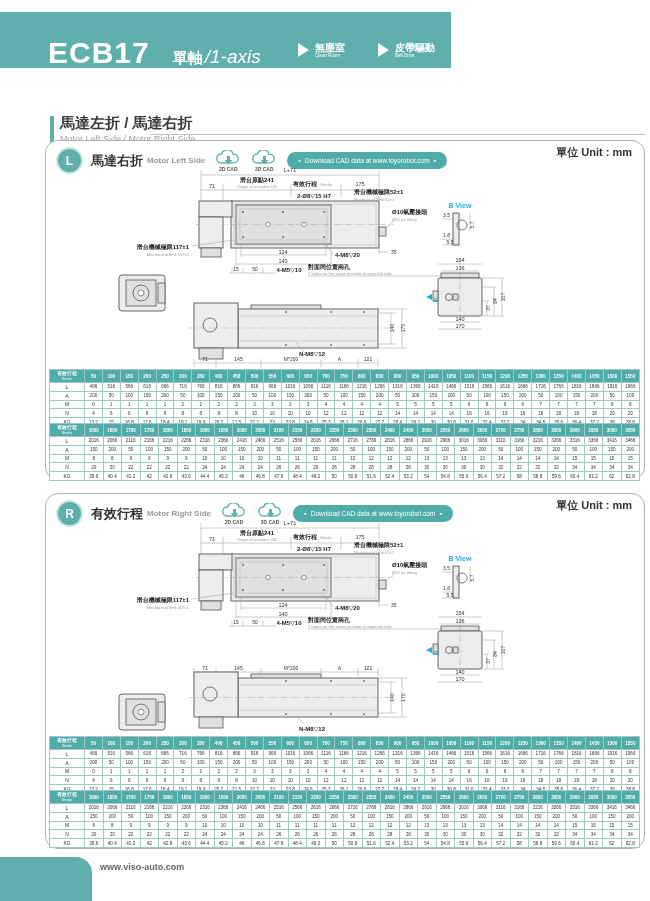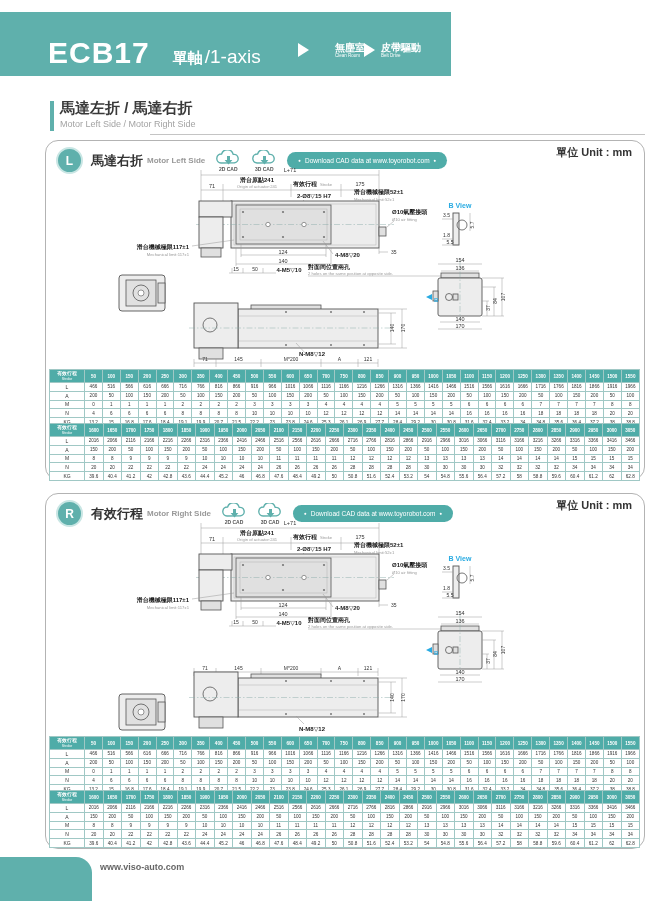--- a/index.html
+++ b/index.html
@@ -6,7 +6,7 @@
   body{width:650px;height:901px;background:#fff;position:relative;overflow:hidden;
        font-family:"Liberation Sans","DejaVu Sans",sans-serif;}
   
-  .topbar{position:absolute;left:0;top:12px;width:451px;height:64px;background:#5FB0AC;}
+  .topbar{position:absolute;left:0;top:12px;width:451px;height:56px;background:#5FB0AC;}
   .titlewrap{position:absolute;left:48px;top:24px;display:flex;align-items:baseline;color:#fff;white-space:nowrap;}
   .model{font-size:30px;font-weight:bold;letter-spacing:1px;}
   .axiszh{font-size:15px;font-weight:bold;margin-left:23px;}

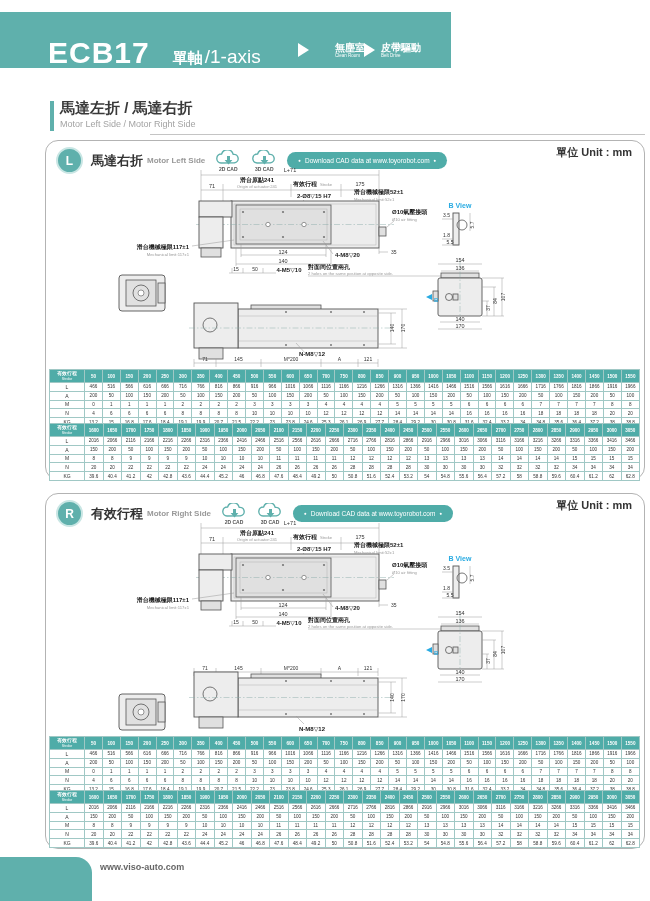--- a/index.html
+++ b/index.html
@@ -10,7 +10,7 @@
   .titlewrap{position:absolute;left:48px;top:24px;display:flex;align-items:baseline;color:#fff;white-space:nowrap;}
   .model{font-size:30px;font-weight:bold;letter-spacing:1px;}
   .axiszh{font-size:15px;font-weight:bold;margin-left:23px;}
-  .axisen{font-size:19px;margin-left:2px;font-weight:300;}
+  .axisen{font-size:19px;margin-left:2px;font-weight:300;font-style:italic;}
   .badge{position:absolute;top:30px;display:flex;align-items:center;color:#fff;}
   .b1{left:298px;gap:20px;} .b2{left:364px;}
   .tri{width:0;height:0;border-left:11px solid #fff;border-top:7px solid transparent;border-bottom:7px solid transparent;margin-right:6px;}

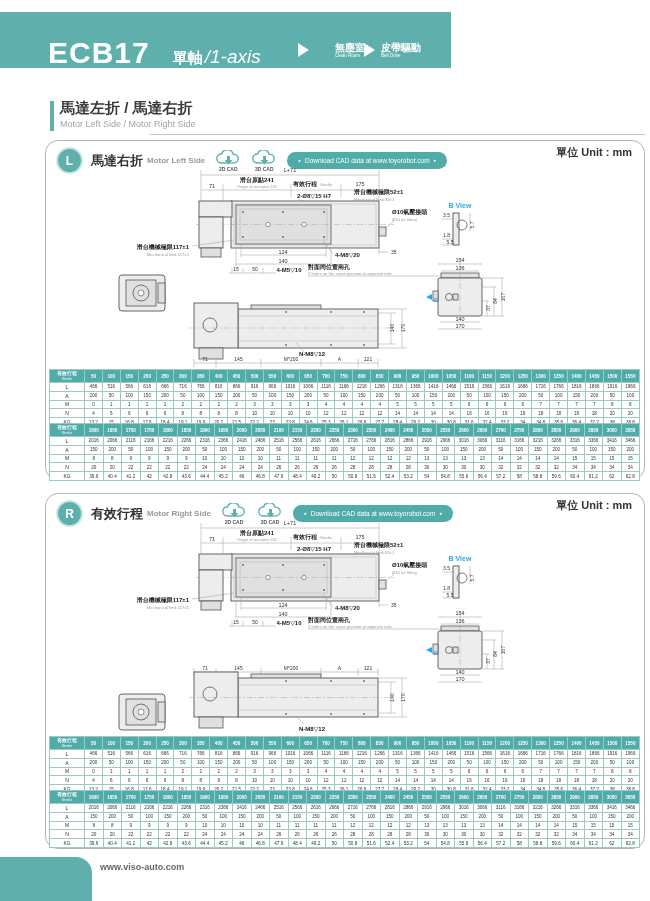--- a/index.html
+++ b/index.html
@@ -12,7 +12,7 @@
   .axiszh{font-size:15px;font-weight:bold;margin-left:23px;}
   .axisen{font-size:19px;margin-left:2px;font-weight:300;font-style:italic;}
   .badge{position:absolute;top:30px;display:flex;align-items:center;color:#fff;}
-  .b1{left:298px;gap:20px;} .b2{left:364px;}
+  .b1{left:298px;} .b2{left:364px;}
   .tri{width:0;height:0;border-left:11px solid #fff;border-top:7px solid transparent;border-bottom:7px solid transparent;margin-right:6px;}
   .bt-zh{font-size:10px;font-weight:bold;line-height:1.1;display:block;}
   .bt-en{font-size:4.5px;display:block;line-height:1.2;}

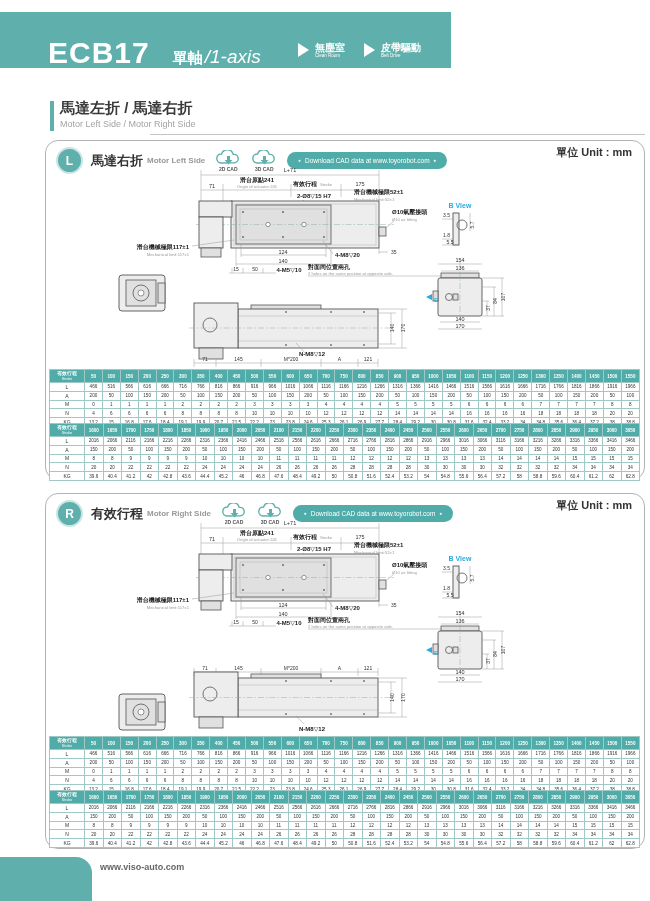--- a/index.html
+++ b/index.html
@@ -12,7 +12,7 @@
   .axiszh{font-size:15px;font-weight:bold;margin-left:23px;}
   .axisen{font-size:19px;margin-left:2px;font-weight:300;font-style:italic;}
   .badge{position:absolute;top:30px;display:flex;align-items:center;color:#fff;}
-  .b1{left:298px;} .b2{left:364px;}
+  .b1{left:298px;} .b2{left:378px;}
   .tri{width:0;height:0;border-left:11px solid #fff;border-top:7px solid transparent;border-bottom:7px solid transparent;margin-right:6px;}
   .bt-zh{font-size:10px;font-weight:bold;line-height:1.1;display:block;}
   .bt-en{font-size:4.5px;display:block;line-height:1.2;}

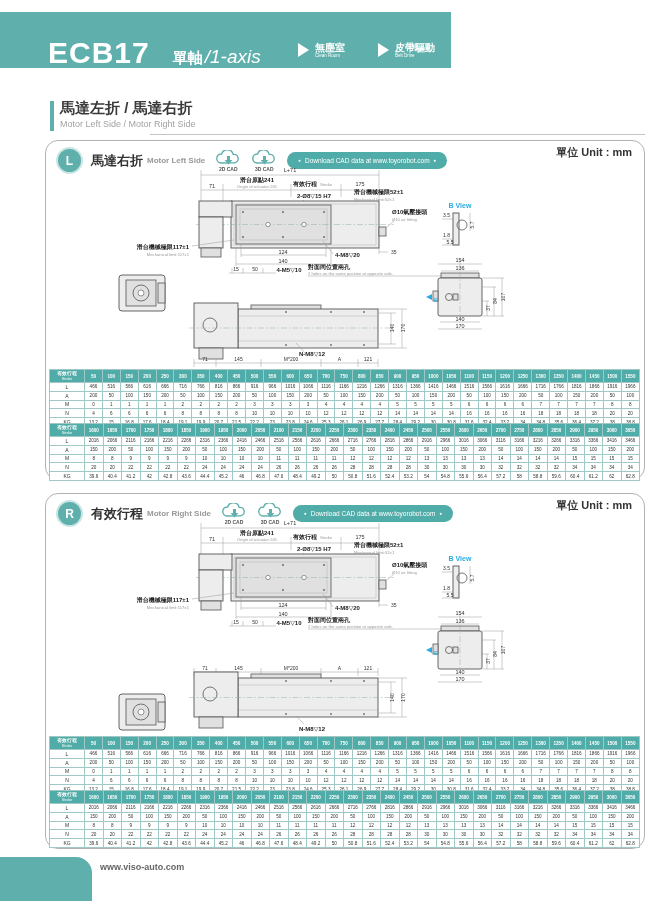--- a/index.html
+++ b/index.html
@@ -17,7 +17,7 @@
   .bt-zh{font-size:10px;font-weight:bold;line-height:1.1;display:block;}
   .bt-en{font-size:4.5px;display:block;line-height:1.2;}
   
-  .sechead{position:absolute;left:50px;top:100px;}
+  .sechead{position:absolute;left:50px;top:115px;}
   .secbar{position:absolute;left:0;top:1px;width:4px;height:30px;background:#5FB0AC;}
   .sectitle{margin-left:10px;font-size:15px;font-weight:bold;color:#3a3a3a;line-height:1.1;}
   .secsub{margin-left:10px;font-size:9px;font-weight:normal;color:#a3a3a3;margin-top:2px;}

